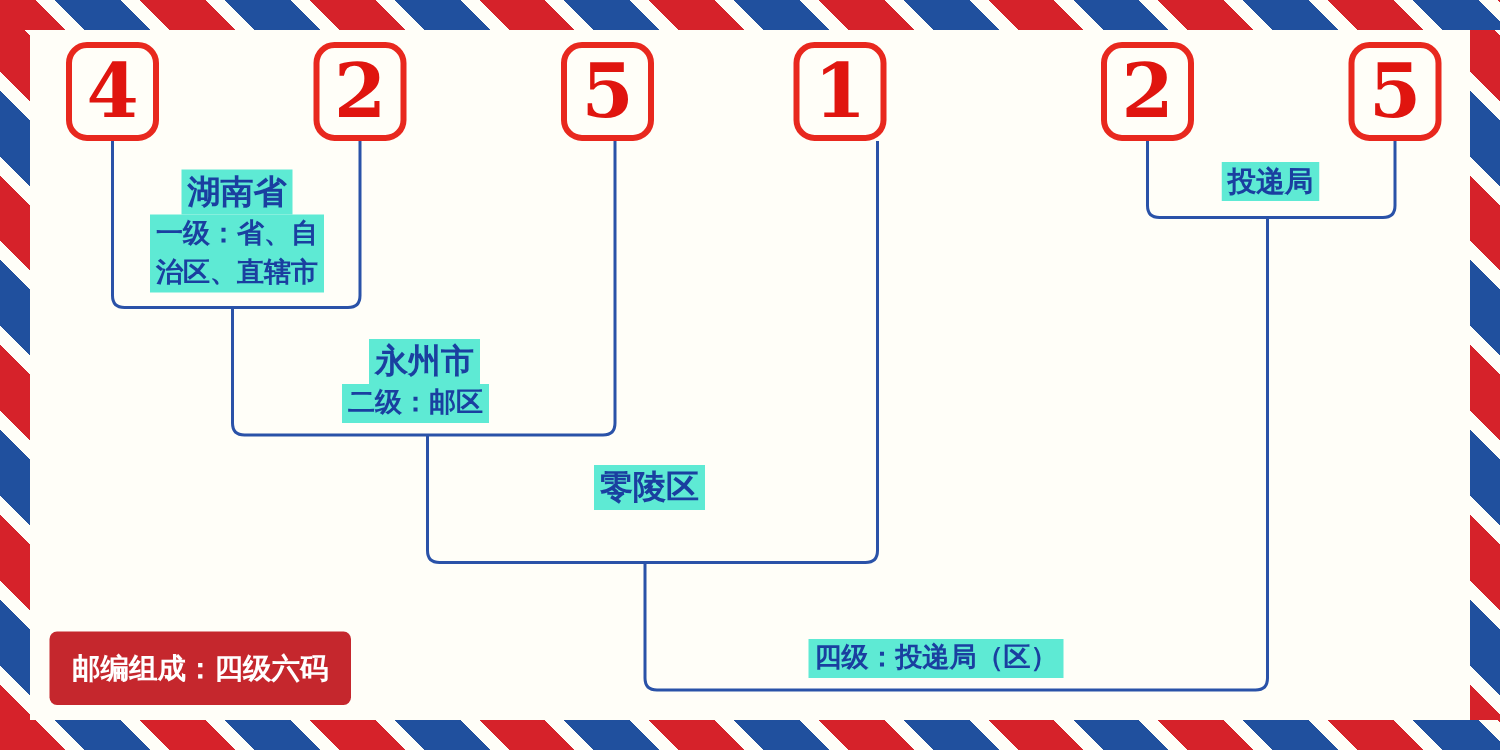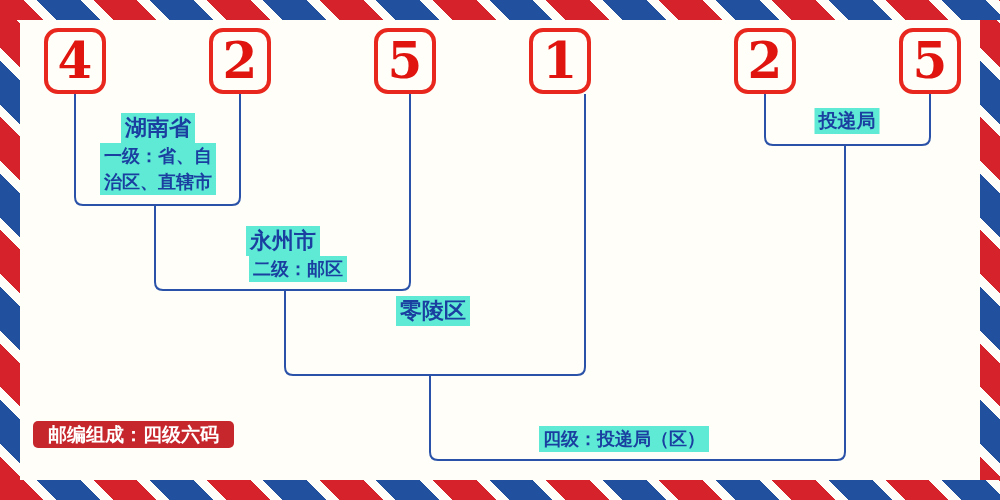--- a/index.html
+++ b/index.html
@@ -108,7 +108,7 @@
   </div>
 
   <div class="lbl lbl-name" style="left:283px; top:226px">永州市</div>
-  <div class="lbl lbl-desc" style="left:298px; top:256px">二级：邮区</div>
+  <div class="lbl lbl-desc" style="left:277px; top:256px">二级：邮区</div>
 
   <div class="lbl lbl-name" style="left:433px; top:296px">零陵区</div>
 

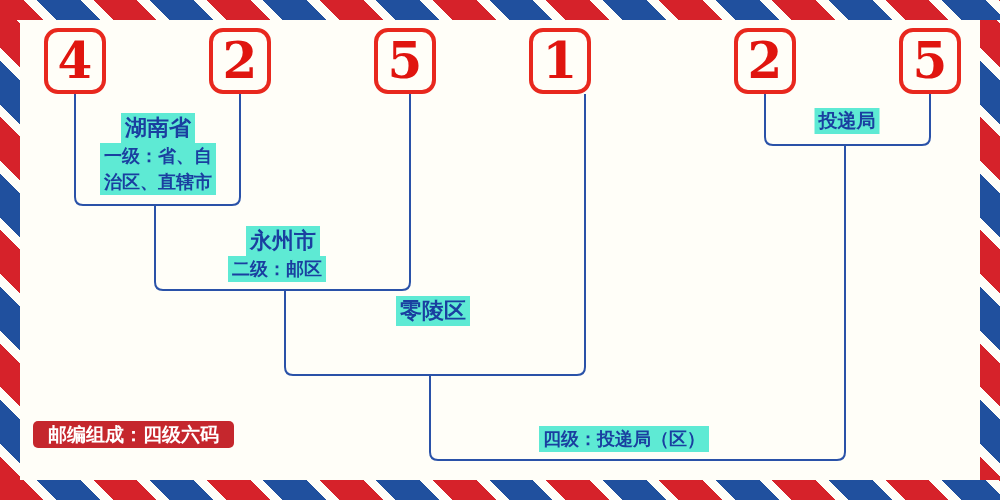--- a/index.html
+++ b/index.html
@@ -110,7 +110,7 @@
   <div class="lbl lbl-name" style="left:283px; top:226px">永州市</div>
   <div class="lbl lbl-desc" style="left:277px; top:256px">二级：邮区</div>
 
-  <div class="lbl lbl-name" style="left:433px; top:296px">零陵区</div>
+  <div class="lbl lbl-name" style="left:433px; top:310px">零陵区</div>
 
   <div class="lbl lbl-small" style="left:847px; top:108px">投递局</div>
 

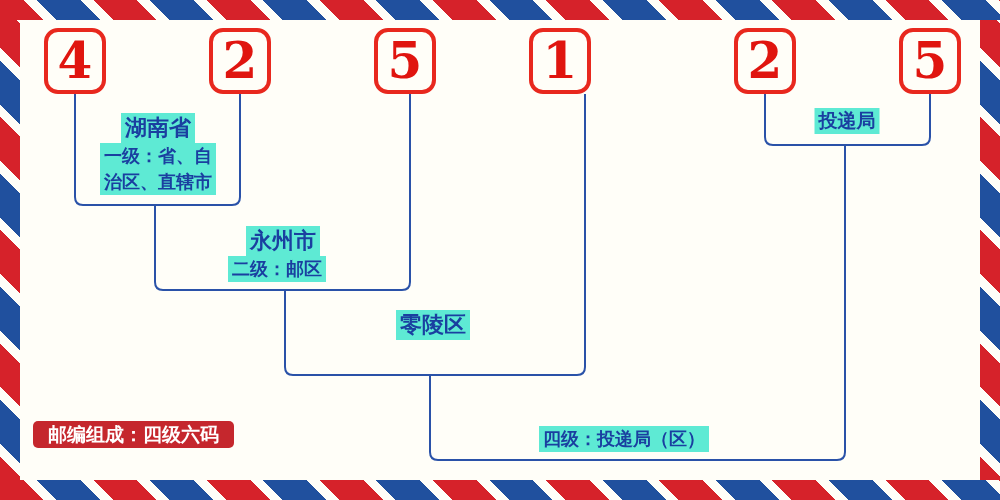--- a/index.html
+++ b/index.html
@@ -55,7 +55,7 @@
 
   
   .badge {
-    position:absolute; left:33px; top:421px; height:27px;
+    position:absolute; left:33px; top:421px; height:49px;
     background:#c5272d; border-radius:5px;
     display:flex; align-items:center; padding:0 15px;
     color:#ffffff; font-size:19px; font-weight:bold; z-index:4;

